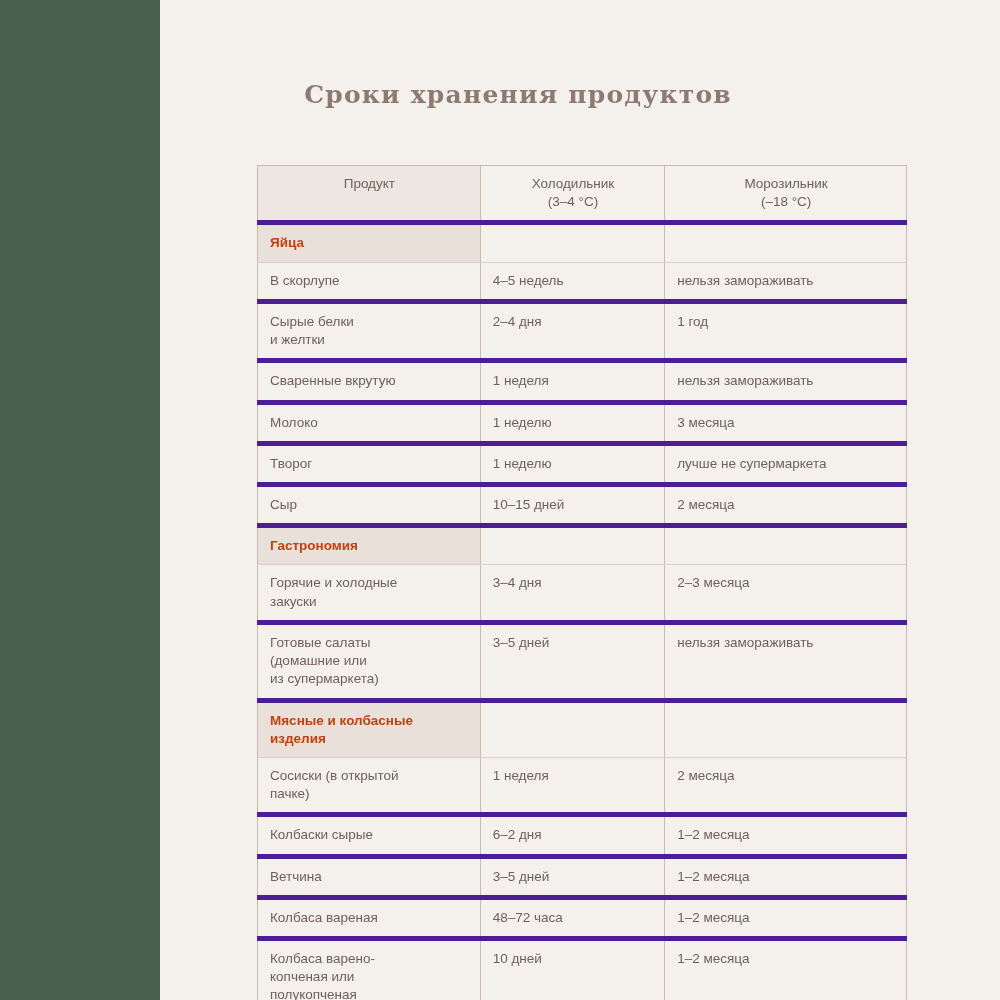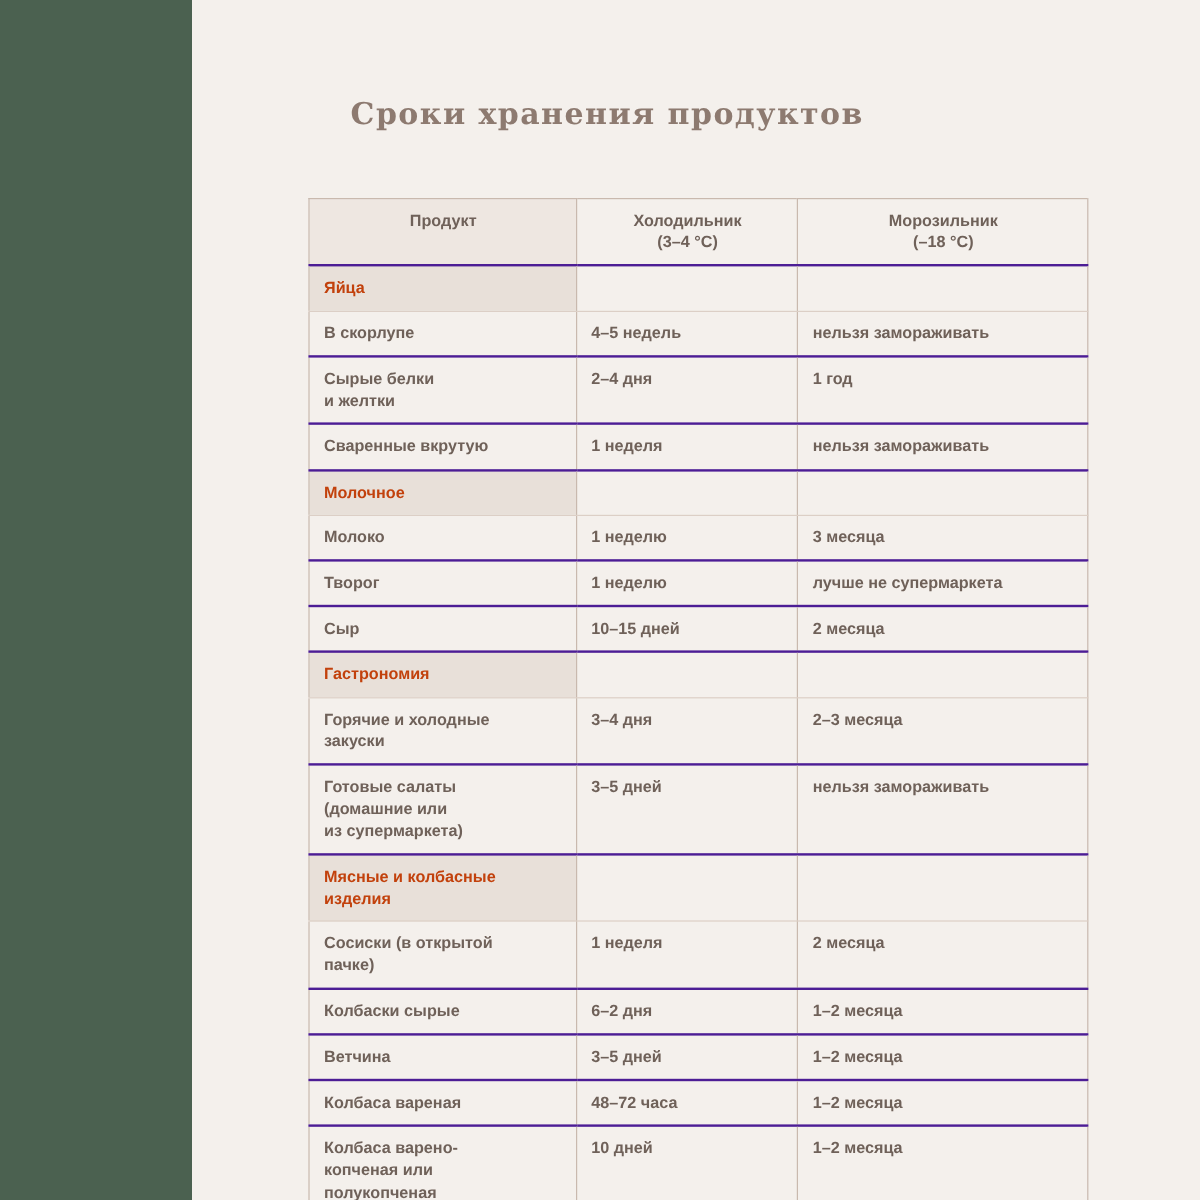--- a/index.html
+++ b/index.html
@@ -23,7 +23,7 @@
   }
   .title {
     position: absolute;
-    left: 0;
+    left: 12px;
     top: 80px;
     width: 692px;
     text-align: center;

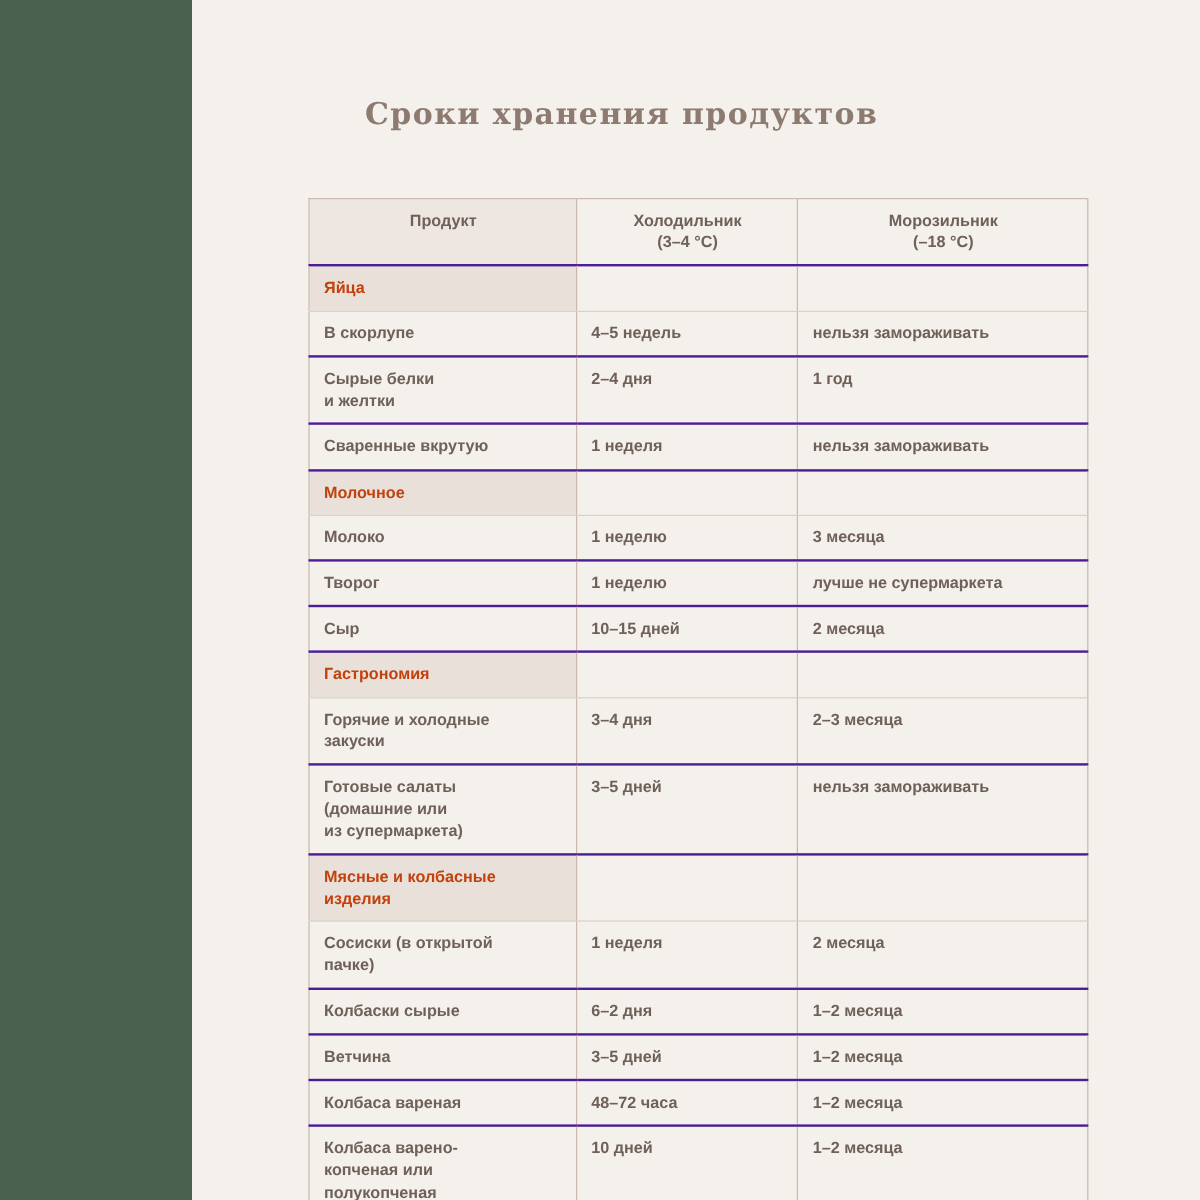--- a/index.html
+++ b/index.html
@@ -50,9 +50,9 @@
     font-size: 13.5px;
     line-height: 1.35;
     color: #6f6159;
-    font-weight: bold;
+    font-weight: normal;
     border-right: 1px solid #c9b9ae;
-    border-bottom: 2px solid #4c1d95;
+    border-bottom: 5px solid #4c1d95;
     background: #f4f0ec;
   }
   table.storage td:last-child, table.storage th:last-child {

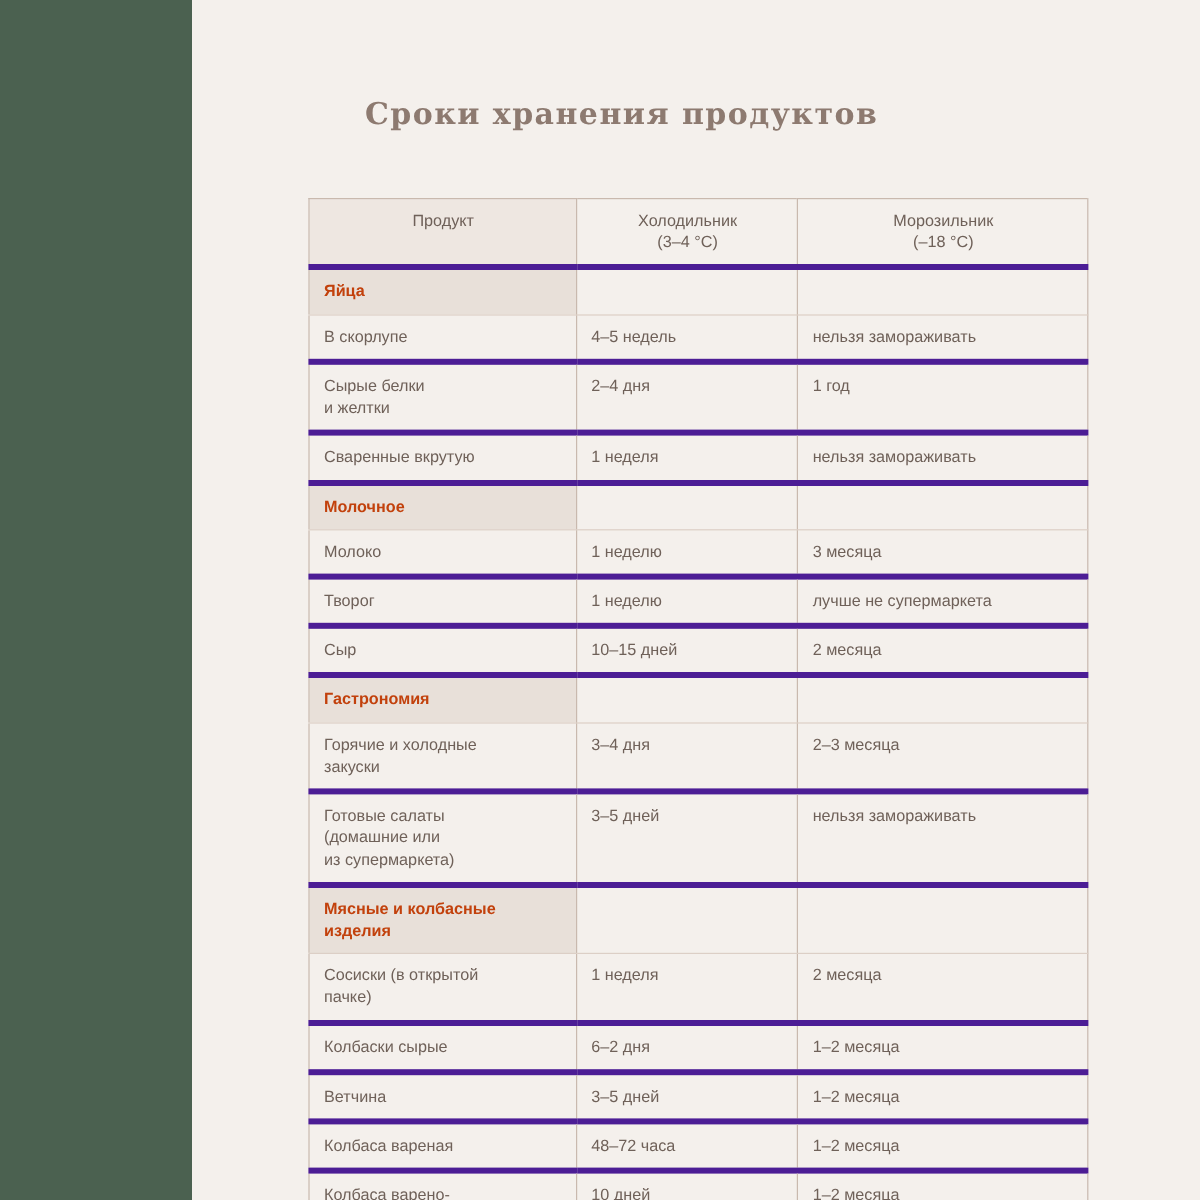--- a/index.html
+++ b/index.html
@@ -145,11 +145,6 @@
           <td class="nowrap-sub">нельзя замораживать</td>
         </tr>
 
-        <tr class="group-head section-start">
-          <td class="cat-cell nowrap-sub">Молочное</td>
-          <td class="empty"></td>
-          <td class="empty"></td>
-        </tr>
         <tr>
           <td class="label nowrap-sub">Молоко</td>
           <td class="nowrap-sub">1 неделю</td>

